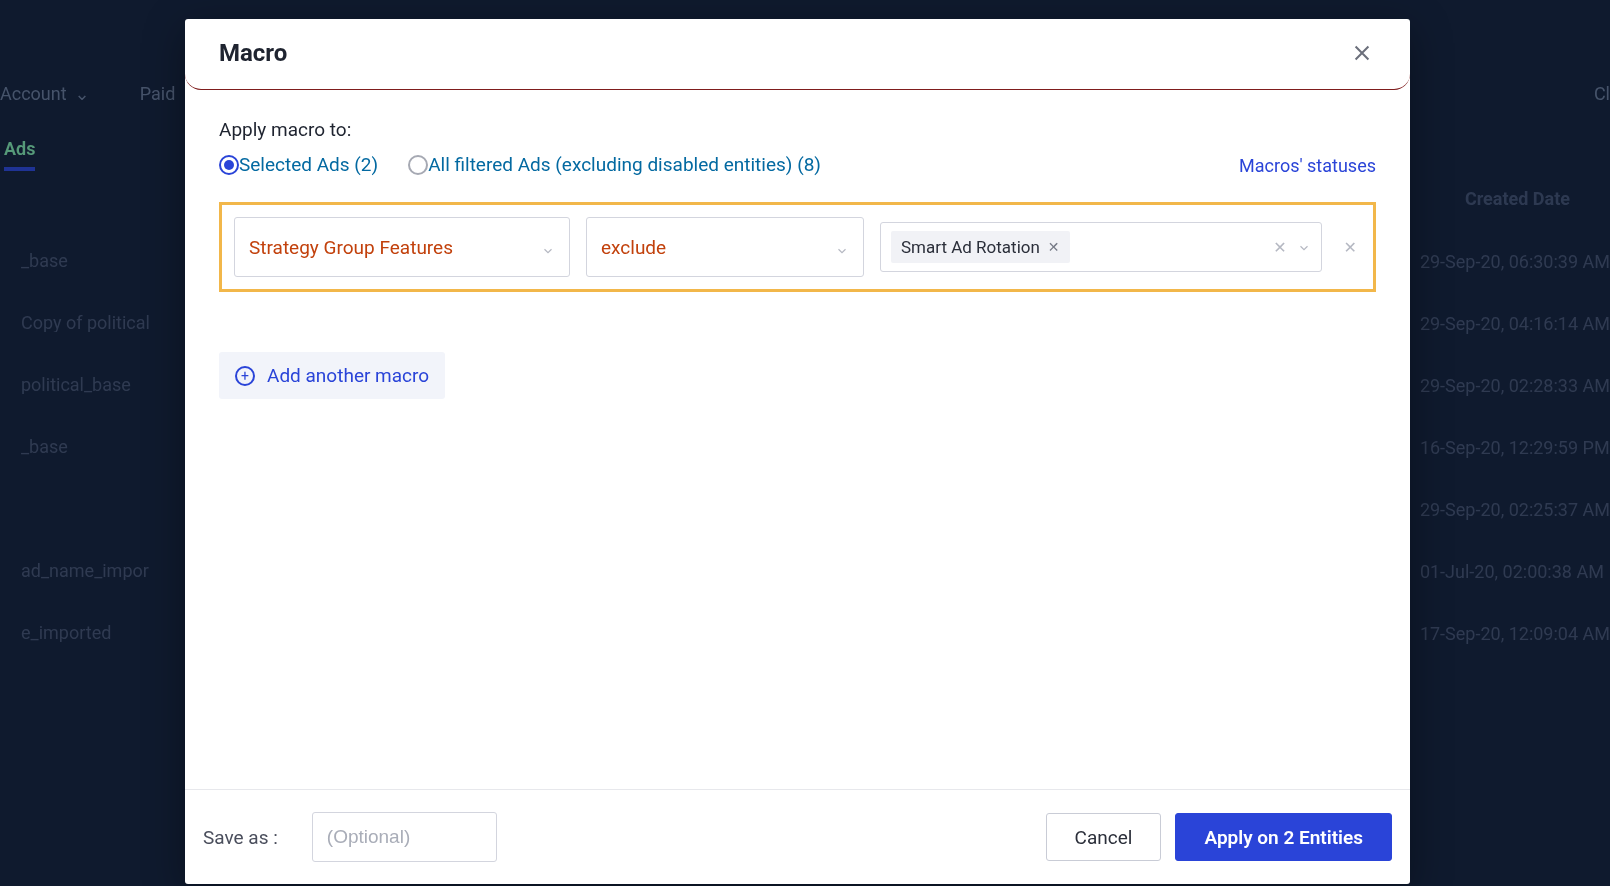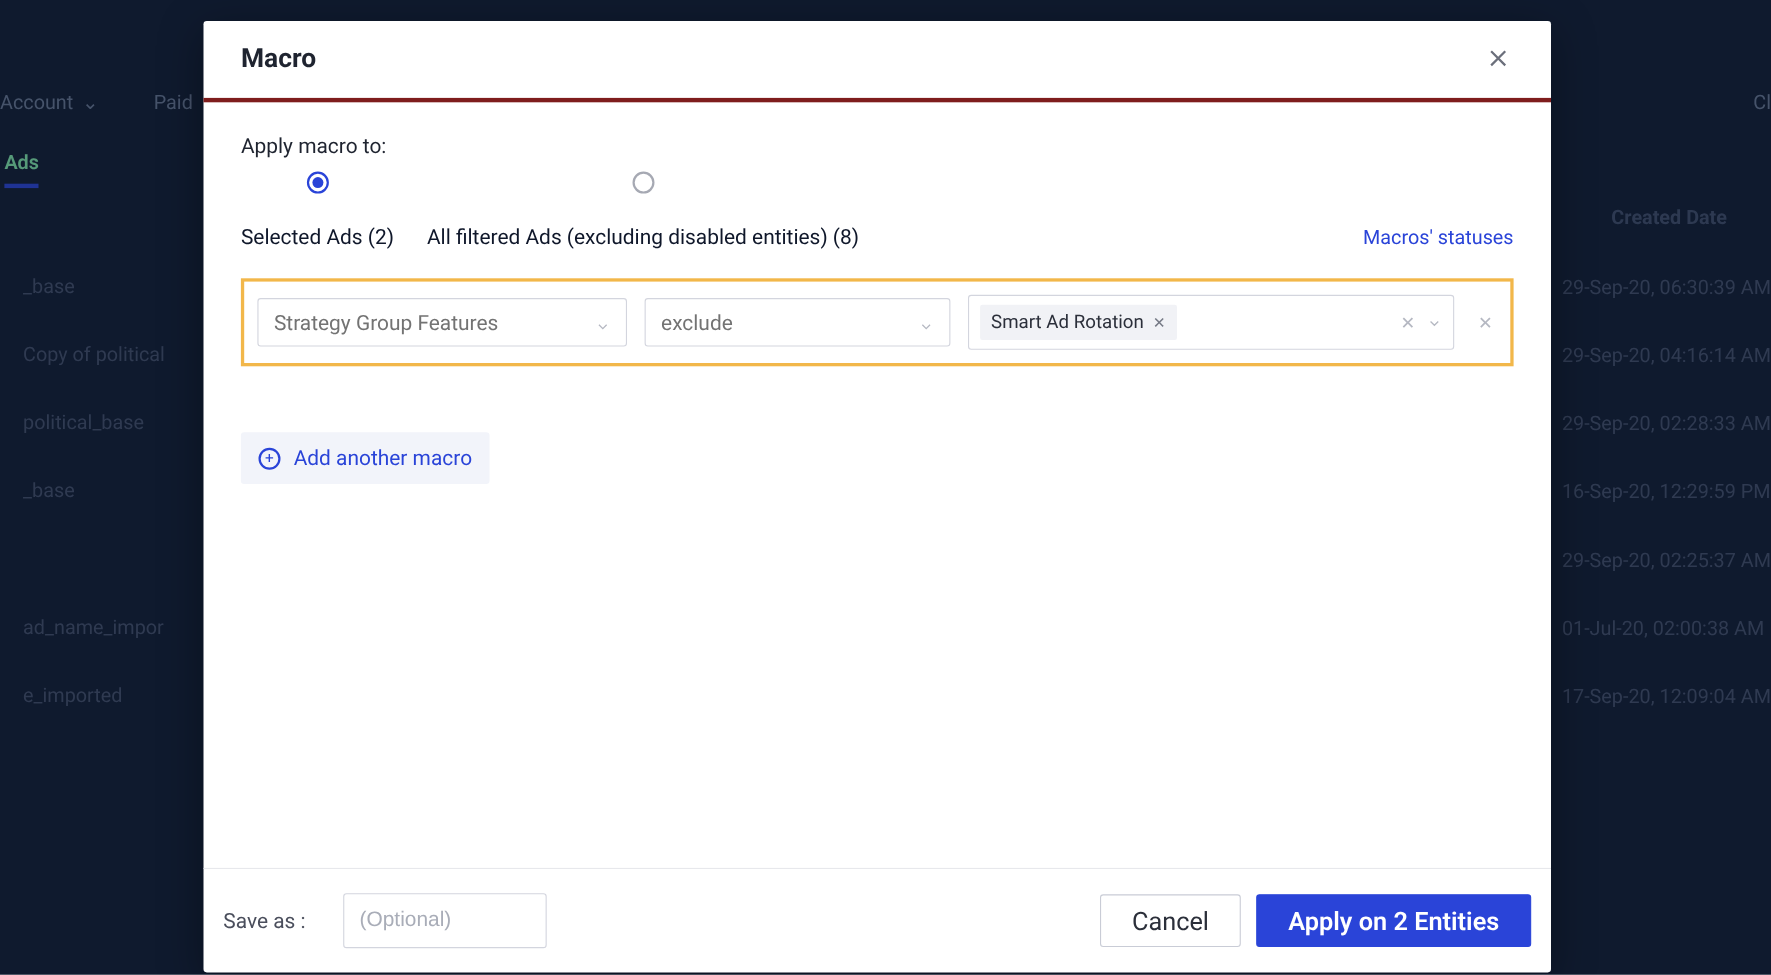--- a/index.html
+++ b/index.html
@@ -93,7 +93,8 @@
       display: flex;
       justify-content: space-between;
       padding: 20px 34px 22px 34px;
-      border-bottom: 4px solid #7f1d1d;
+      border-bottom: 1px solid #7f1d1d;
+      border-radius: 16px;
     }
     .modal-title {
       font-size: 24px;

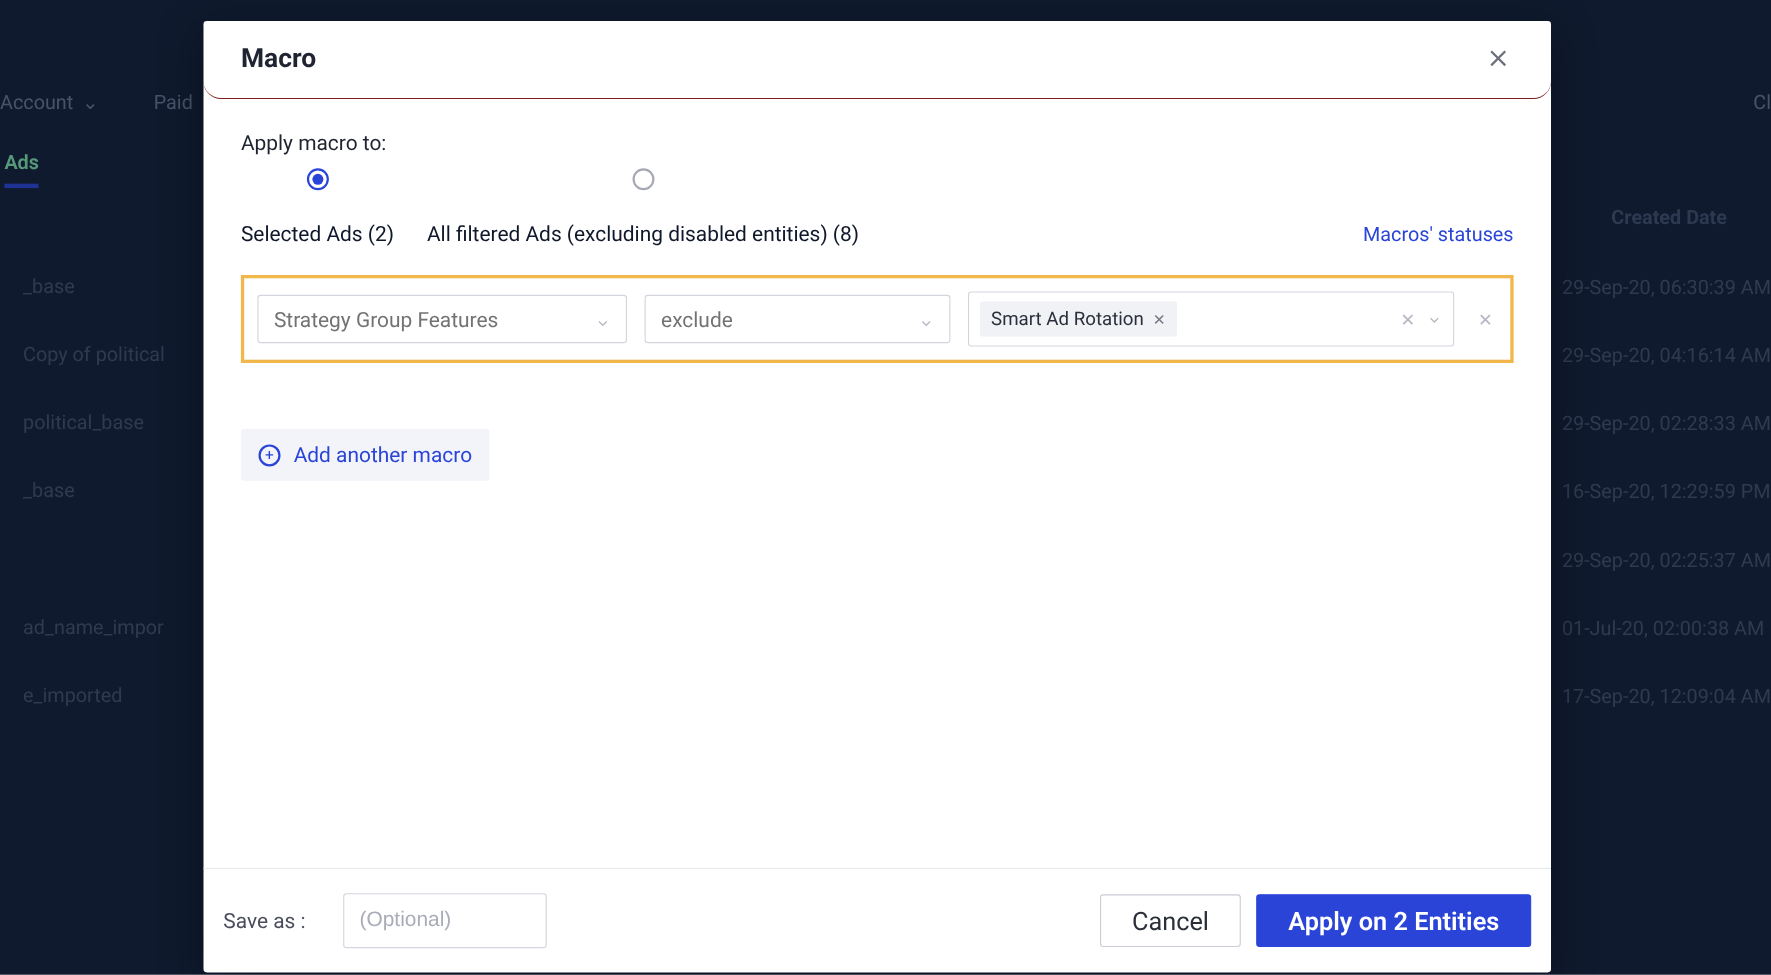--- a/index.html
+++ b/index.html
@@ -138,11 +138,10 @@
     .radio-item {
       display: flex;
       align-items: center;
-      gap: 28px;
-      font-size: 19px;
-      color: #0f172a;
-      cursor: pointer;
-      flex-direction: column;
+      gap: 0;
+      font-size: 19px;
+      color: #0369a1;
+      cursor: pointer;
     }
     .radio-outer {
       width: 20px; height: 20px; border-radius: 50%;

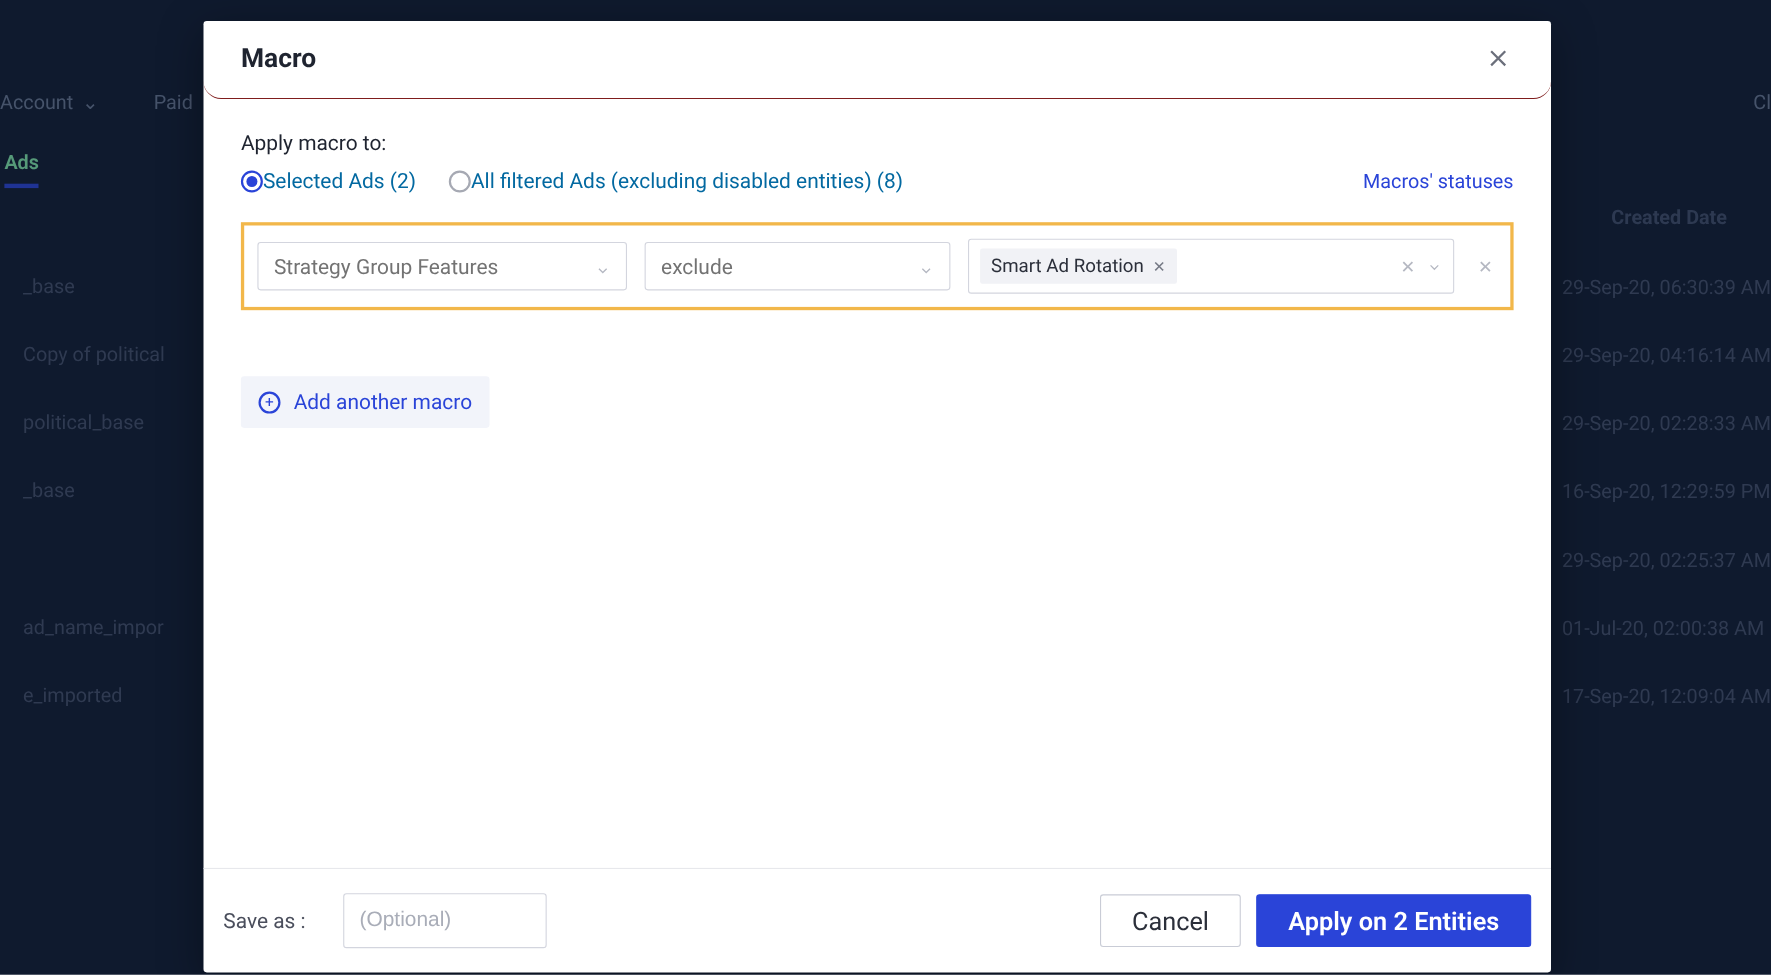--- a/index.html
+++ b/index.html
@@ -164,7 +164,7 @@
       gap: 16px;
     }
     .select-box {
-      height: 44px;
+      height: 60px;
       border: 1px solid #d3d5de;
       border-radius: 3px;
       background: #fff;
@@ -172,7 +172,7 @@
       align-items: center;
       padding: 0 14px;
       font-size: 19px;
-      color: #737373;
+      color: #c2410c;
       cursor: pointer;
       justify-content: space-between;
       gap: 10px;

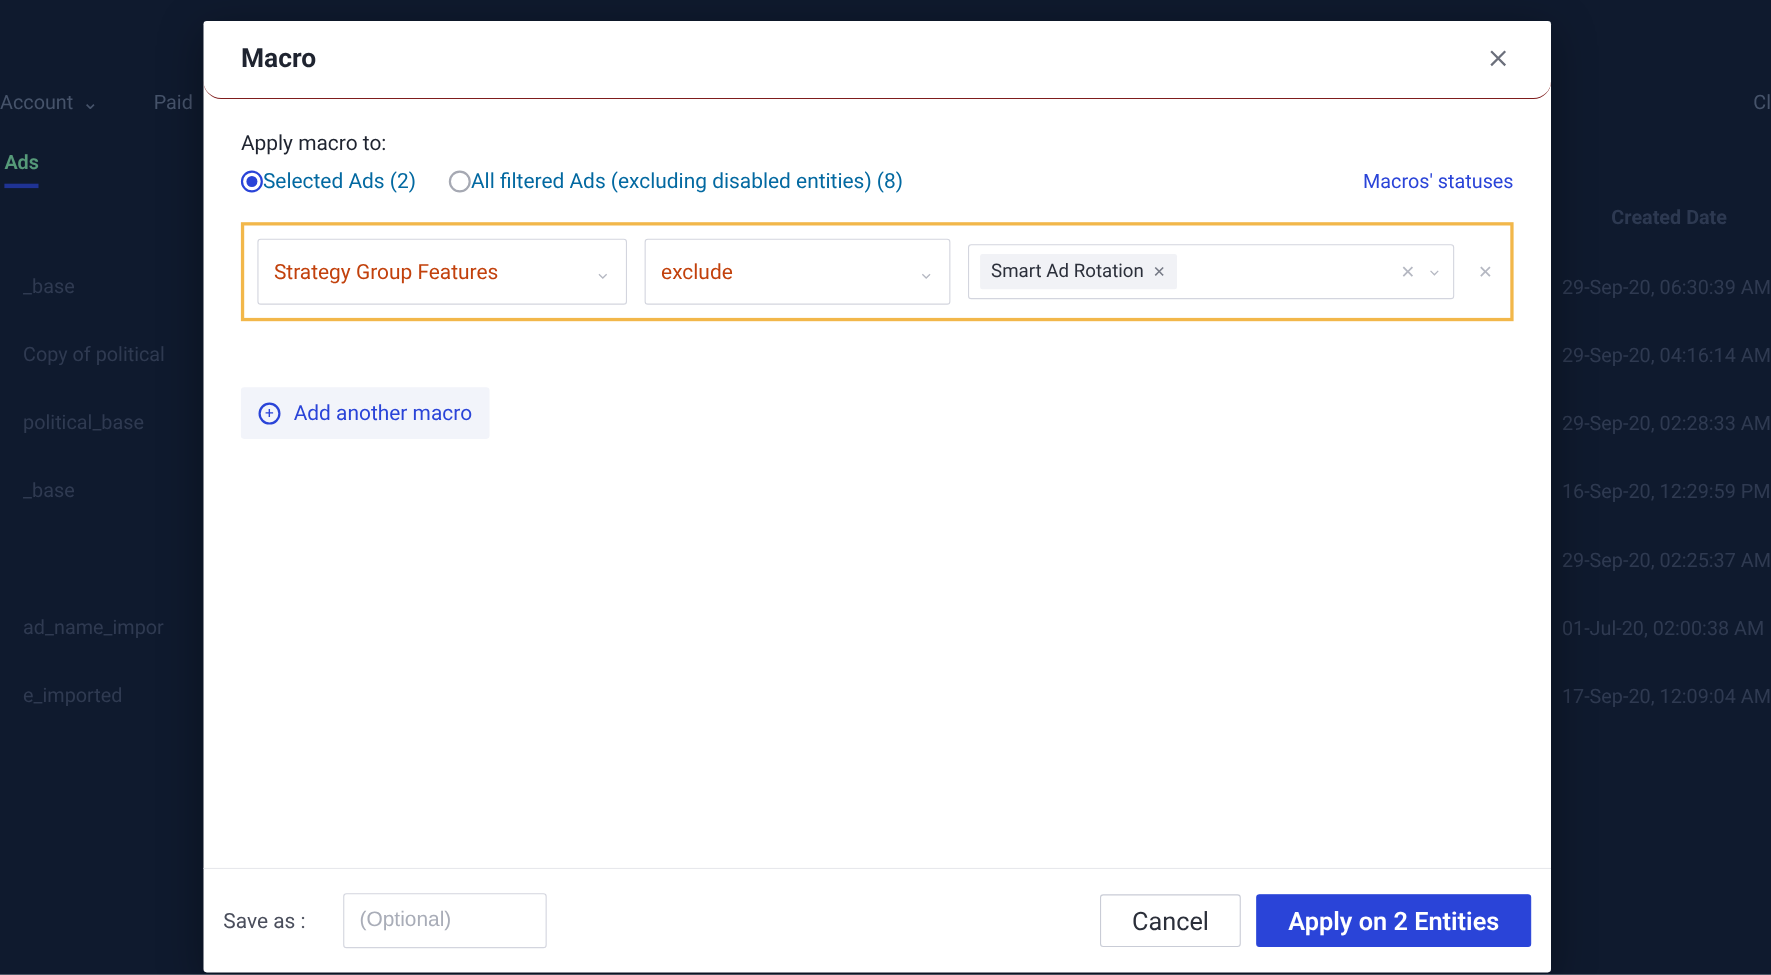--- a/index.html
+++ b/index.html
@@ -263,7 +263,7 @@
     .btn {
       height: 48px;
       padding: 0 28px;
-      font-size: 23px;
+      font-size: 19px;
       border-radius: 3px;
       cursor: pointer;
       display:flex; align-items:center; justify-content:center;

